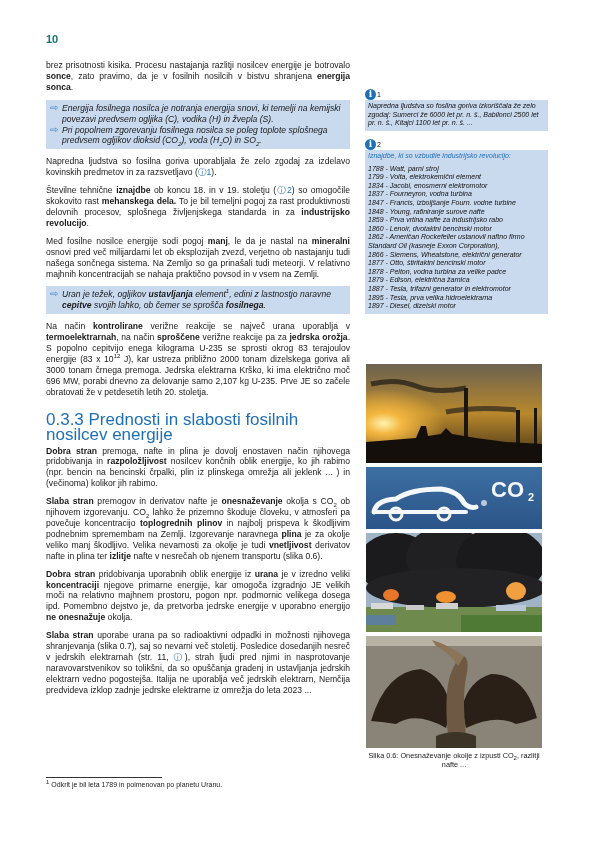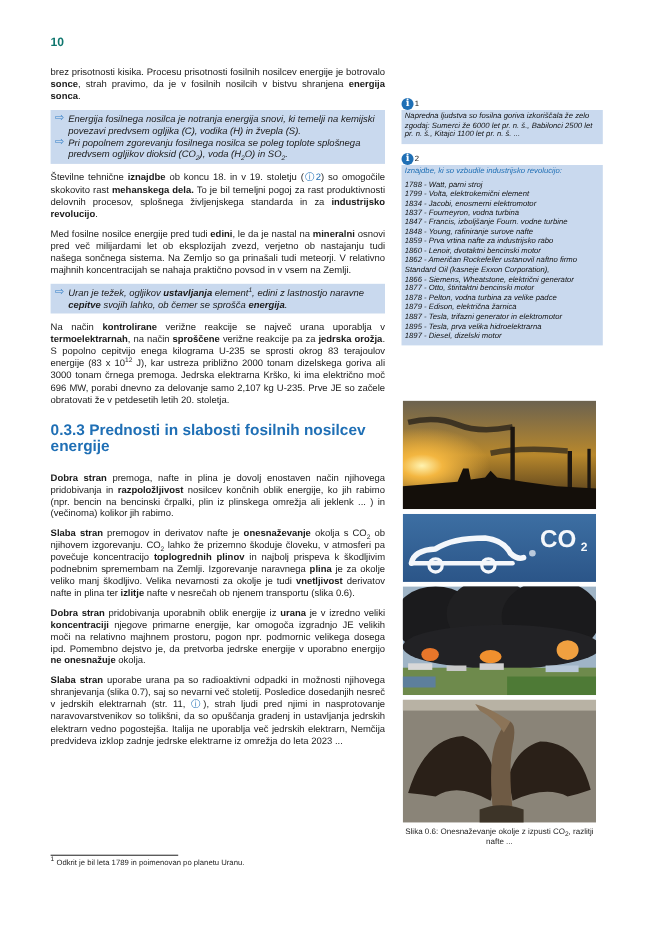--- a/index.html
+++ b/index.html
@@ -37,7 +37,7 @@
 <div class="page-number">10</div>
 
 <div class="main">
-  <p><span>brez prisotnosti kisika. Procesu prisotnosti fosilnih nosilcev energije je botrovalo </span><b>sonce</b><span>, strah pravimo, da je v fosilnih nosilcih v bistvu shranjena </span><b>energija sonca</b><span>.</span></p>
+  <p><span>brez prisotnosti kisika. Procesu nastajanja razlitji nosilcev energije je botrovalo </span><b>sonce</b><span>, strah pravimo, da je v fosilnih nosilcih v bistvu shranjena </span><b>energija sonca</b><span>.</span></p>
 
   <div class="hl">
     <div class="hl-item">

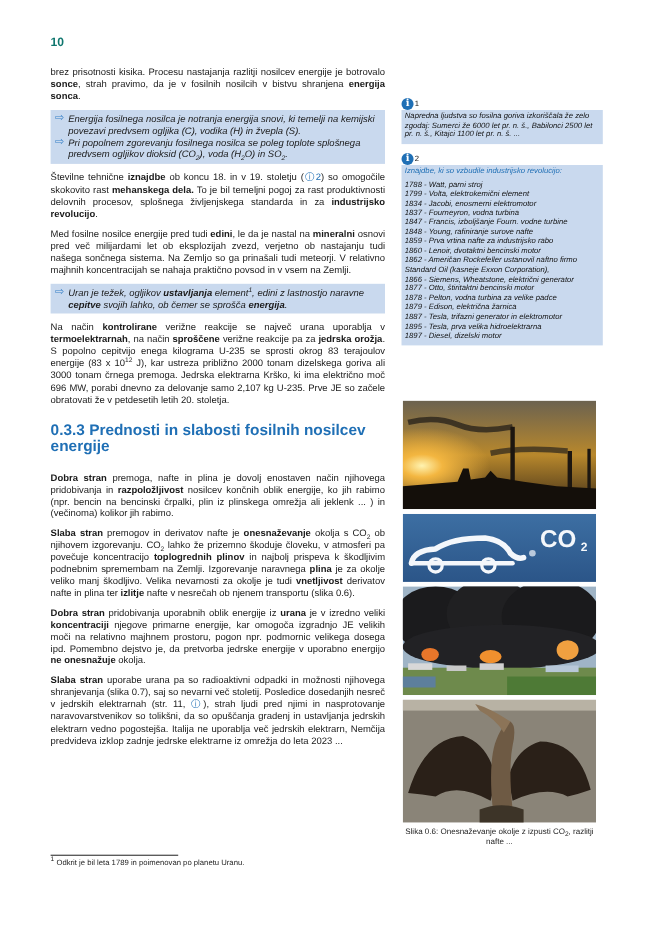--- a/index.html
+++ b/index.html
@@ -37,7 +37,7 @@
 <div class="page-number">10</div>
 
 <div class="main">
-  <p><span>brez prisotnosti kisika. Procesu nastajanja razlitji nosilcev energije je botrovalo </span><b>sonce</b><span>, strah pravimo, da je v fosilnih nosilcih v bistvu shranjena </span><b>energija sonca</b><span>.</span></p>
+  <p><span>brez prisotnosti kisika. Procesu nastajanja razlitji nosilcev energije je botrovalo </span><b>sonce</b><span>, zato pravimo, da je v fosilnih nosilcih v bistvu shranjena </span><b>energija sonca</b><span>.</span></p>
 
   <div class="hl">
     <div class="hl-item">

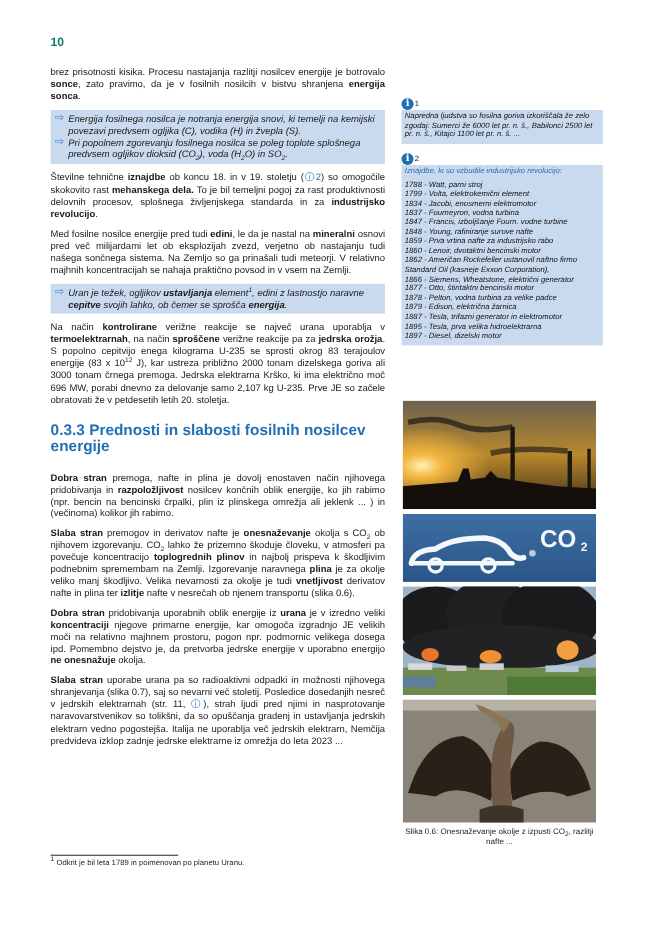--- a/index.html
+++ b/index.html
@@ -50,6 +50,7 @@
     </div>
   </div>
 
+  <p><span>Napredna ljudstva so fosilna goriva uporabljala že zelo zgodaj za izdelavo kovinskih predmetov in za razsvetljavo (</span><span class="info-ref">ⓘ1</span><span>).</span></p>
 
   <p><span>Številne tehnične </span><b>iznajdbe</b><span> ob koncu 18. in v 19. stoletju (</span><span class="info-ref">ⓘ2</span><span>) so omogočile skokovito rast </span><b>mehanskega dela.</b><span> To je bil temeljni pogoj za rast produktivnosti delovnih procesov, splošnega življenjskega standarda in za </span><b>industrijsko revolucijo</b><span>.</span></p>
 

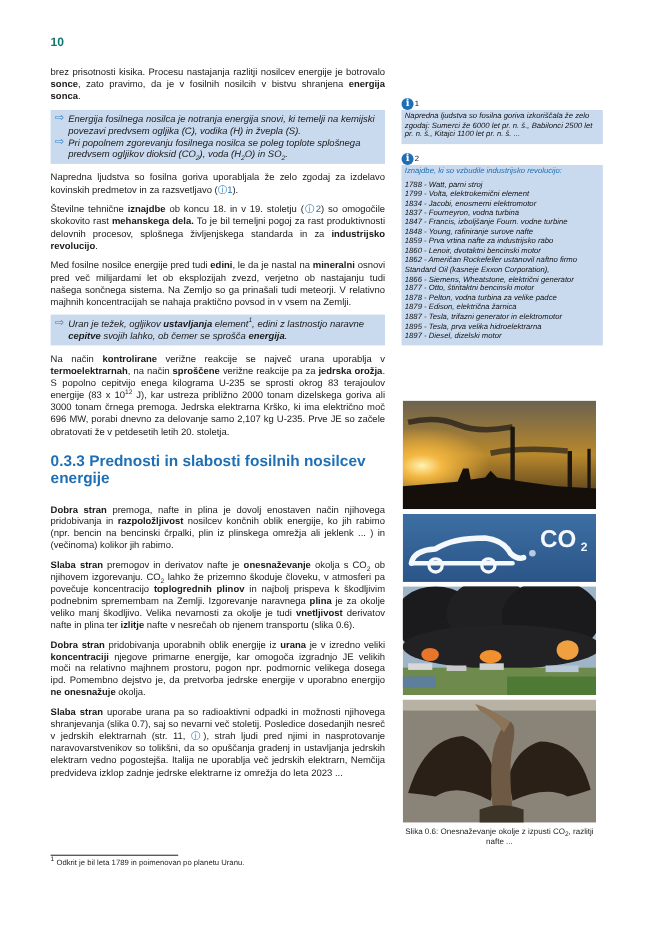--- a/index.html
+++ b/index.html
@@ -54,7 +54,7 @@
 
   <p><span>Številne tehnične </span><b>iznajdbe</b><span> ob koncu 18. in v 19. stoletju (</span><span class="info-ref">ⓘ2</span><span>) so omogočile skokovito rast </span><b>mehanskega dela.</b><span> To je bil temeljni pogoj za rast produktivnosti delovnih procesov, splošnega življenjskega standarda in za </span><b>industrijsko revolucijo</b><span>.</span></p>
 
-  <p><span>Med fosilne nosilce energije pred tudi </span><b>edini</b><span>, le da je nastal na </span><b>mineralni</b><span> osnovi pred več milijardami let ob eksplozijah zvezd, verjetno ob nastajanju tudi našega sončnega sistema. Na Zemljo so ga prinašali tudi meteorji. V relativno majhnih koncentracijah se nahaja praktično povsod in v vsem na Zemlji.</span></p>
+  <p><span>Med fosilne nosilce energije sodi pogoj </span><b>edini</b><span>, le da je nastal na </span><b>mineralni</b><span> osnovi pred več milijardami let ob eksplozijah zvezd, verjetno ob nastajanju tudi našega sončnega sistema. Na Zemljo so ga prinašali tudi meteorji. V relativno majhnih koncentracijah se nahaja praktično povsod in v vsem na Zemlji.</span></p>
 
   <div class="hl">
     <div class="hl-item">

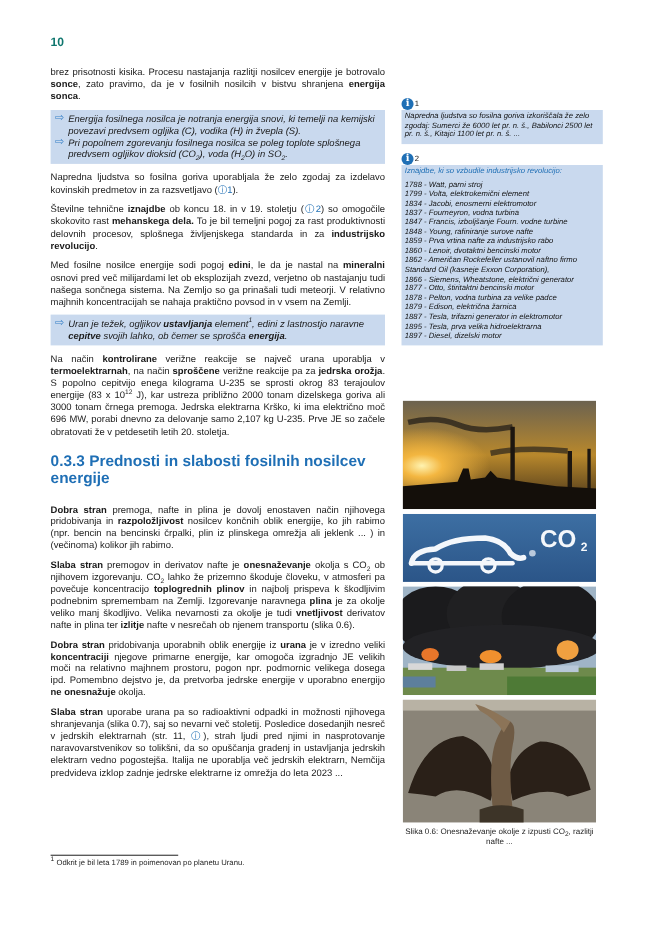--- a/index.html
+++ b/index.html
@@ -54,7 +54,7 @@
 
   <p><span>Številne tehnične </span><b>iznajdbe</b><span> ob koncu 18. in v 19. stoletju (</span><span class="info-ref">ⓘ2</span><span>) so omogočile skokovito rast </span><b>mehanskega dela.</b><span> To je bil temeljni pogoj za rast produktivnosti delovnih procesov, splošnega življenjskega standarda in za </span><b>industrijsko revolucijo</b><span>.</span></p>
 
-  <p><span>Med fosilne nosilce energije sodi pogoj </span><b>edini</b><span>, le da je nastal na </span><b>mineralni</b><span> osnovi pred več milijardami let ob eksplozijah zvezd, verjetno ob nastajanju tudi našega sončnega sistema. Na Zemljo so ga prinašali tudi meteorji. V relativno majhnih koncentracijah se nahaja praktično povsod in v vsem na Zemlji.</span></p>
+  <p><span>Med fosilne nosilce energije sodi pogoj </span><b>manj</b><span>, le da je nastal na </span><b>mineralni</b><span> osnovi pred več milijardami let ob eksplozijah zvezd, verjetno ob nastajanju tudi našega sončnega sistema. Na Zemljo so ga prinašali tudi meteorji. V relativno majhnih koncentracijah se nahaja praktično povsod in v vsem na Zemlji.</span></p>
 
   <div class="hl">
     <div class="hl-item">

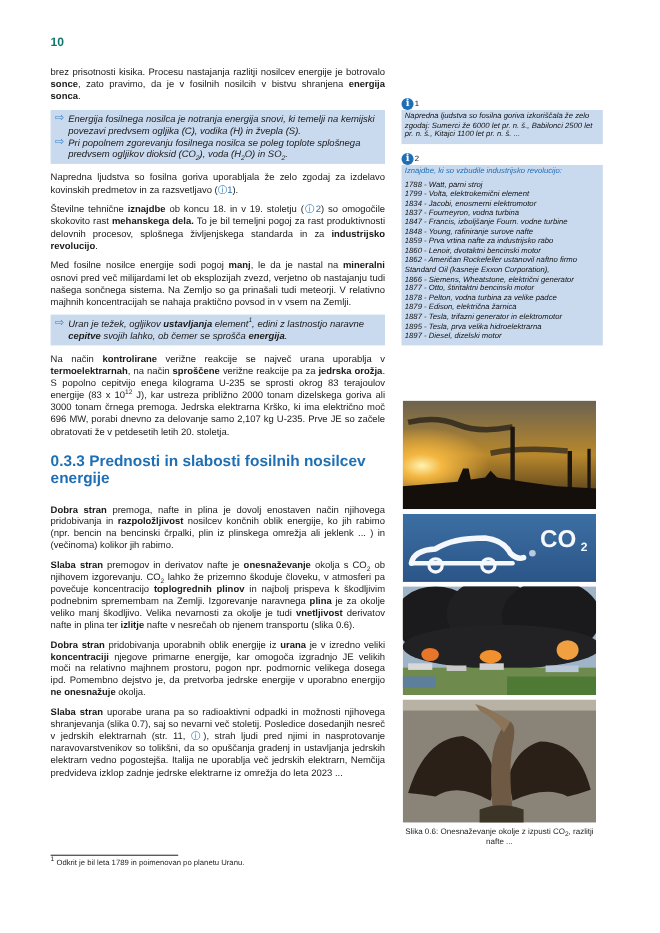--- a/index.html
+++ b/index.html
@@ -59,7 +59,7 @@
   <div class="hl">
     <div class="hl-item">
       <span class="arrow">⇨</span>
-      <span class="txt"><span>Uran je težek, ogljikov </span><b>ustavljanja</b><span> element</span><sup>1</sup><span>, edini z lastnostjo naravne </span><b>cepitve</b><span> svojih lahko, ob čemer se sprošča </span><b>energija</b><span>.</span></span>
+      <span class="txt"><span>Uran je težek, ogljikov </span><b>ustavljanja</b><span> element</span><sup>1</sup><span>, edini z lastnostjo naravne </span><b>cepitve</b><span> svojih lahko, ob čemer se sprošča </span><b>fosilnega</b><span>.</span></span>
     </div>
   </div>
 

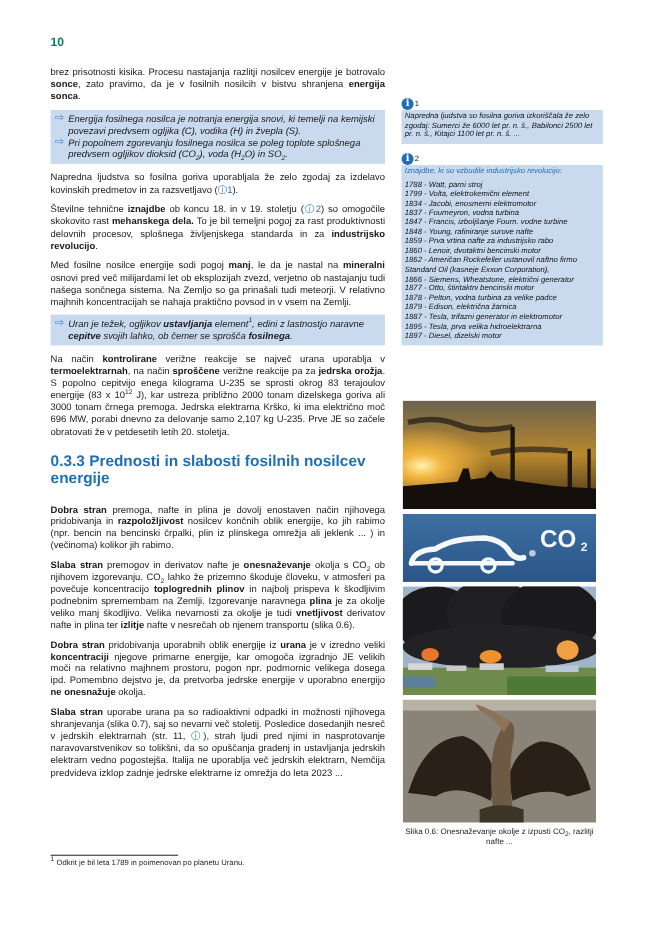--- a/index.html
+++ b/index.html
@@ -13,7 +13,7 @@
   .hl-item { display: flex; align-items: flex-start; }
   .hl-item .arrow { color: #3a82c8; width: 12px; flex: 0 0 12px; font-size: 10px; line-height: 10.9px; }
   .hl-item .txt { flex: 1; font-style: italic; }
-  .section-heading { color: #1f6fb5; font-size: 14px; font-weight: bold; margin: 14px 0 16px 0; line-height: 15px; }
+  .section-heading { color: #1f6fb5; font-size: 17px; font-weight: normal; margin: 14px 0 4px 0; line-height: 15px; }
   .info-ref { color: #1f6fb5; }
   sup { font-size: 6px; line-height: 0; vertical-align: super; }
   sub { font-size: 6px; line-height: 0; vertical-align: sub; }

